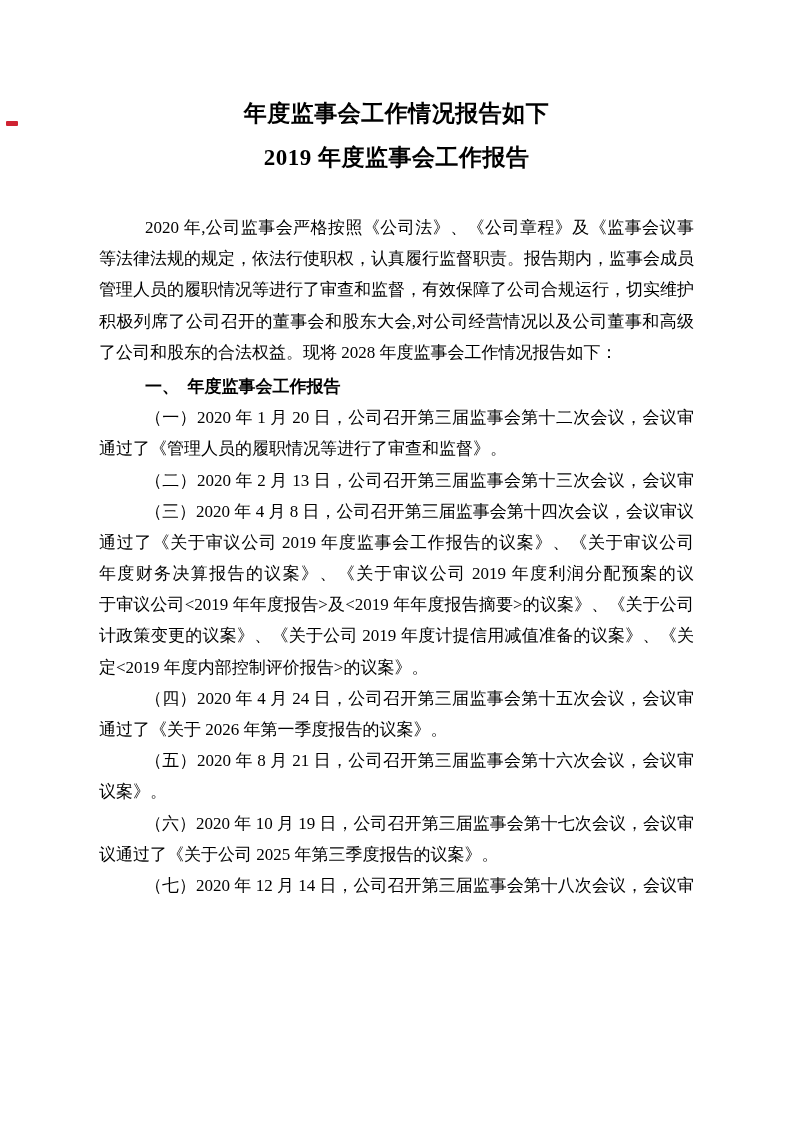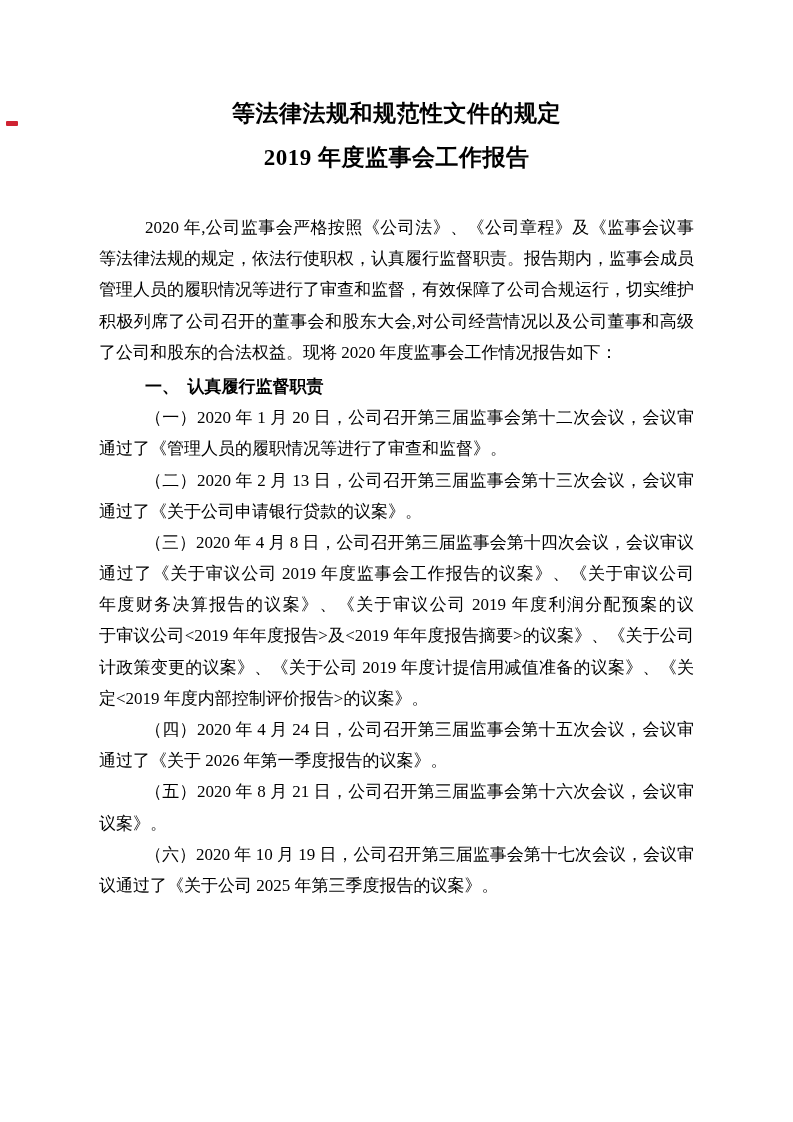--- a/index.html
+++ b/index.html
@@ -55,7 +55,7 @@
 
 <div class="page">
   <div class="red-mark" style="background: rgb(207, 35, 50);"></div>
-  <div class="doc-title first-title">等法律法规和规范性文件的规定</div>
+  <div class="doc-title first-title">年度监事会工作情况报告如下</div>
   <div class="doc-title">2019 年度监事会工作报告</div>
   <div class="doc-body" id="doc-body">
       <div class="block paragraph">

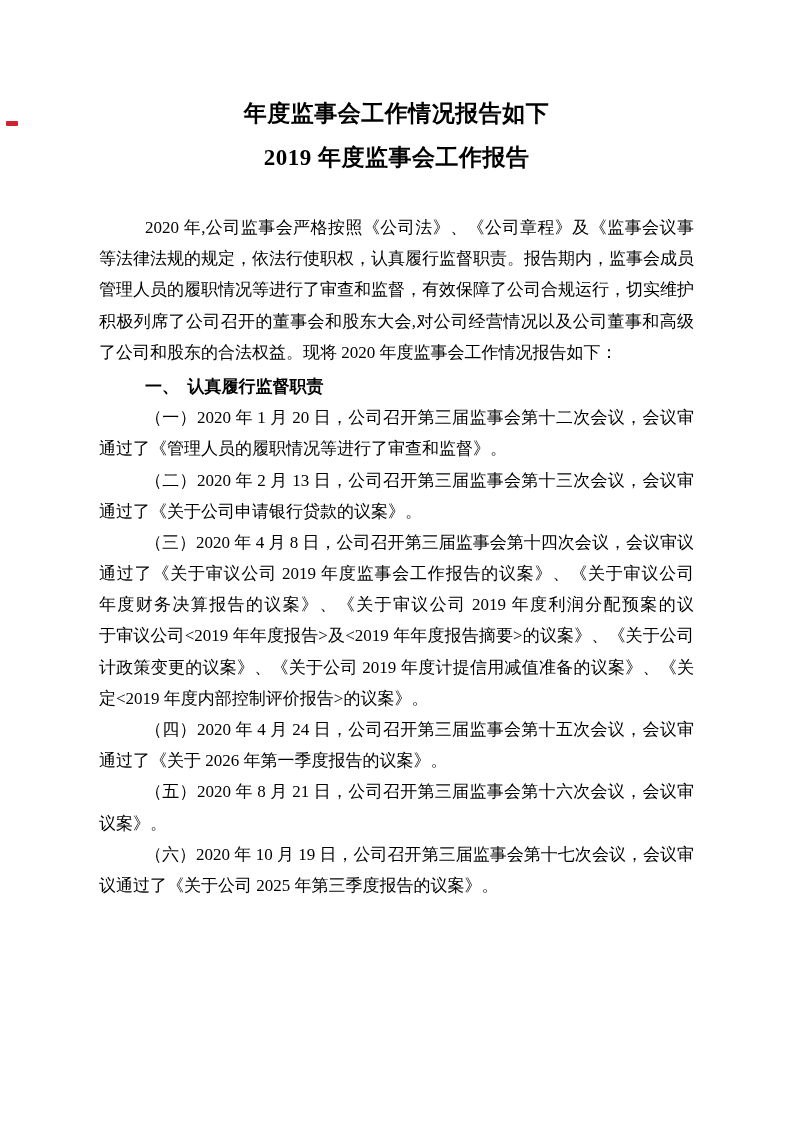--- a/index.html
+++ b/index.html
@@ -63,7 +63,7 @@
         <div class="tline jline">等法律法规的规定，依法行使职权，认真履行监督职责。报告期内，监事会成员</div>
         <div class="tline jline">管理人员的履职情况等进行了审查和监督，有效保障了公司合规运行，切实维护</div>
         <div class="tline jline">积极列席了公司召开的董事会和股东大会,对公司经营情况以及公司董事和高级</div>
-        <div class="tline lline">了公司和股东的合法权益。现将 2020 年度监事会工作情况报告如下：</div>
+        <div class="tline lline">了公司和股东的合法权益。现将 2028 年度监事会工作情况报告如下：</div>
       </div>
       <div class="block heading">
         <div class="tline lline first">一、 认真履行监督职责</div>

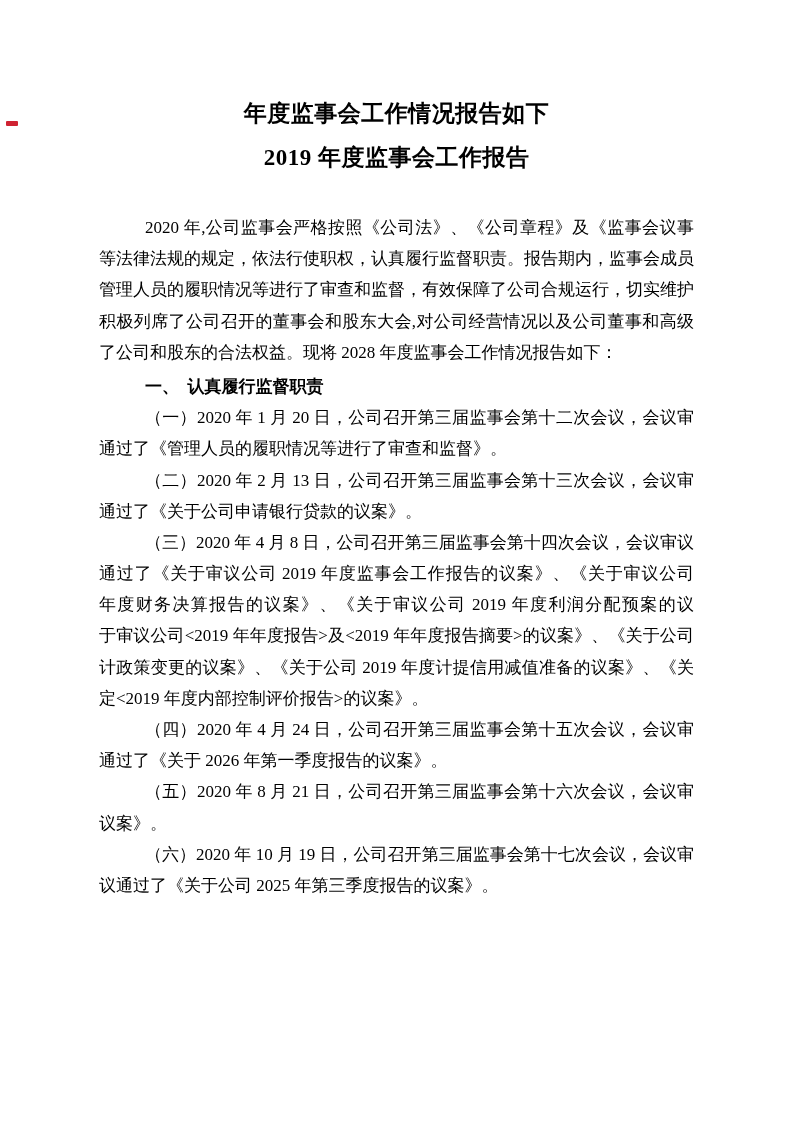--- a/index.html
+++ b/index.html
@@ -66,7 +66,7 @@
         <div class="tline lline">了公司和股东的合法权益。现将 2028 年度监事会工作情况报告如下：</div>
       </div>
       <div class="block heading">
-        <div class="tline lline first">一、 认真履行监督职责</div>
+        <div class="tline lline first">一、 年度监事会工作报告</div>
       </div>
       <div class="block paragraph">
         <div class="tline jline first">（一）2020 年 1 月 20 日，公司召开第三届监事会第十二次会议，会议审议</div>

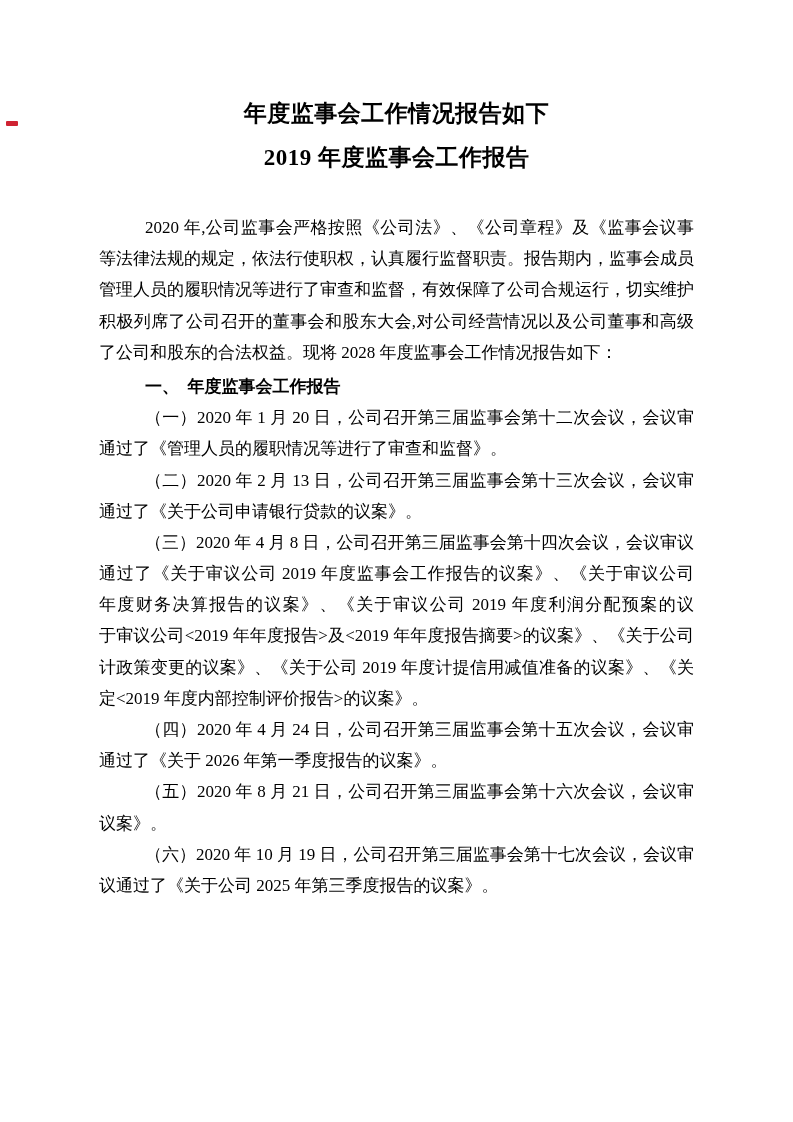--- a/index.html
+++ b/index.html
@@ -74,7 +74,6 @@
       </div>
       <div class="block paragraph">
         <div class="tline jline first">（二）2020 年 2 月 13 日，公司召开第三届监事会第十三次会议，会议审议</div>
-        <div class="tline lline">通过了《关于公司申请银行贷款的议案》。</div>
       </div>
       <div class="block paragraph">
         <div class="tline jline first">（三）2020 年 4 月 8 日，公司召开第三届监事会第十四次会议，会议审议</div>

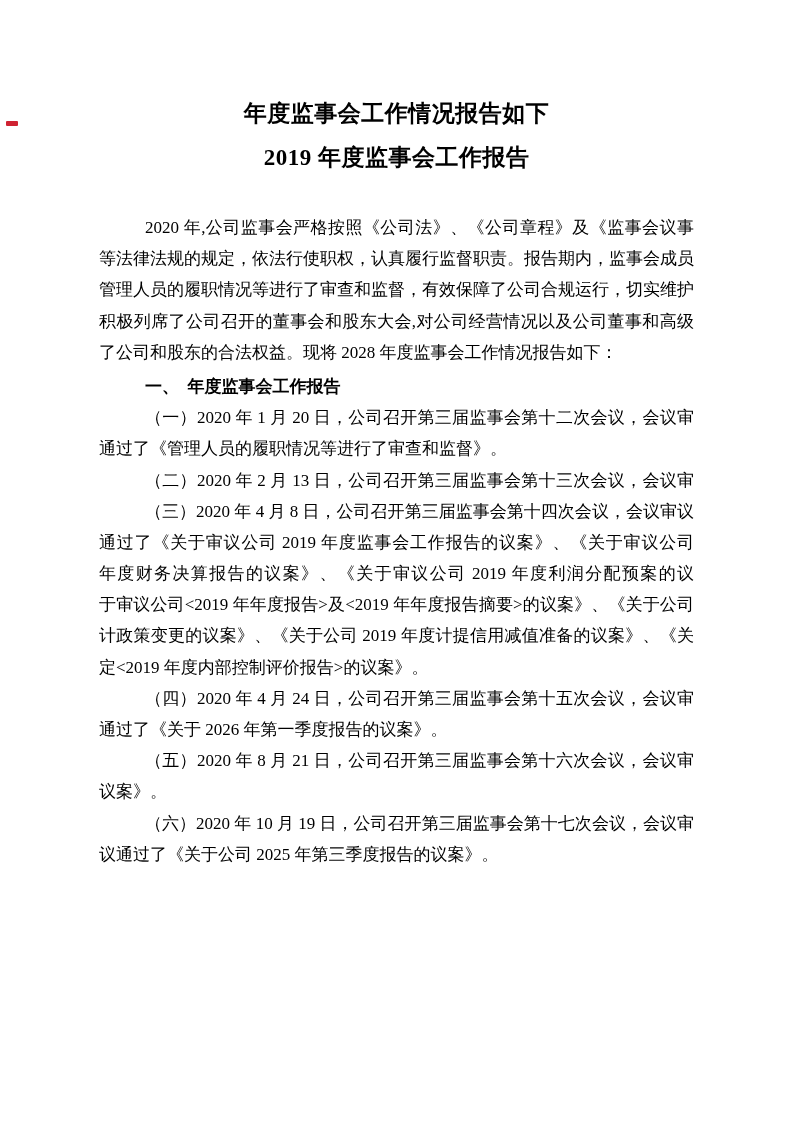--- a/index.html
+++ b/index.html
@@ -95,6 +95,9 @@
         <div class="tline jline first">（六）2020 年 10 月 19 日，公司召开第三届监事会第十七次会议，会议审</div>
         <div class="tline lline">议通过了《关于公司 2025 年第三季度报告的议案》。</div>
       </div>
+      <div class="block paragraph">
+        <div class="tline jline first">（七）2020 年 12 月 14 日，公司召开第三届监事会第十八次会议，会议审</div>
+      </div>
     </div>
 </div>
 

